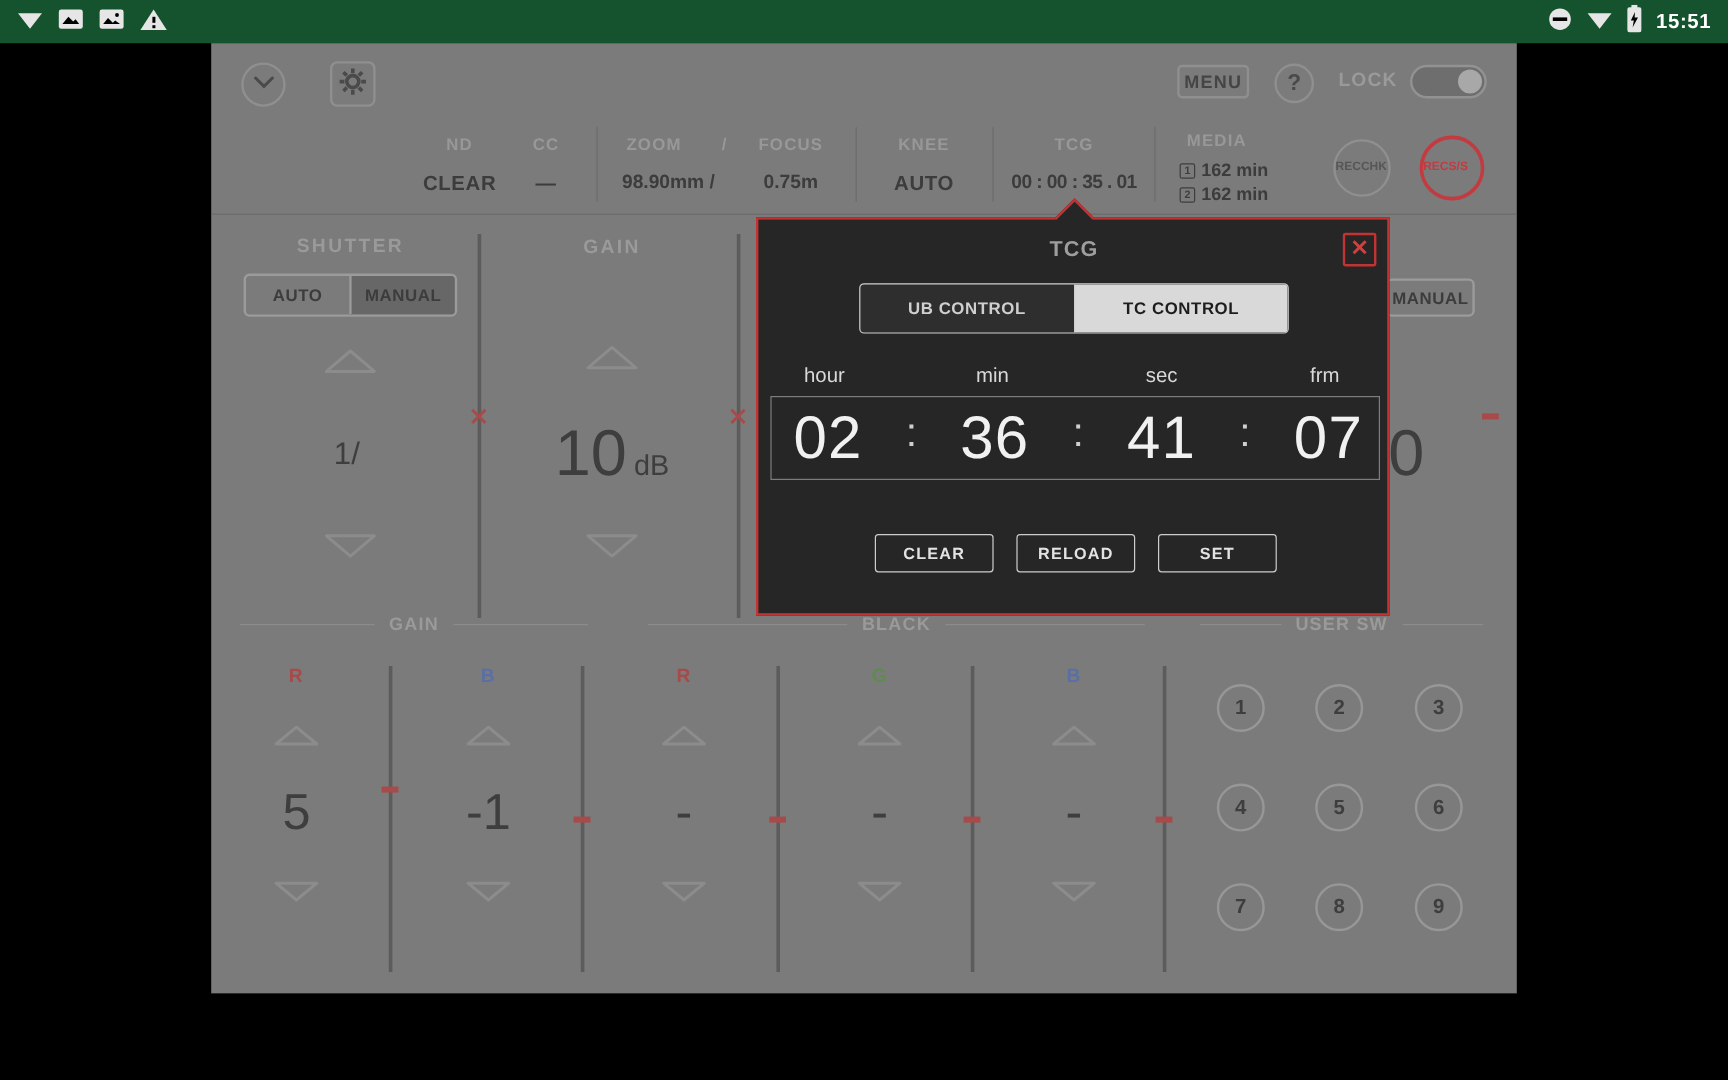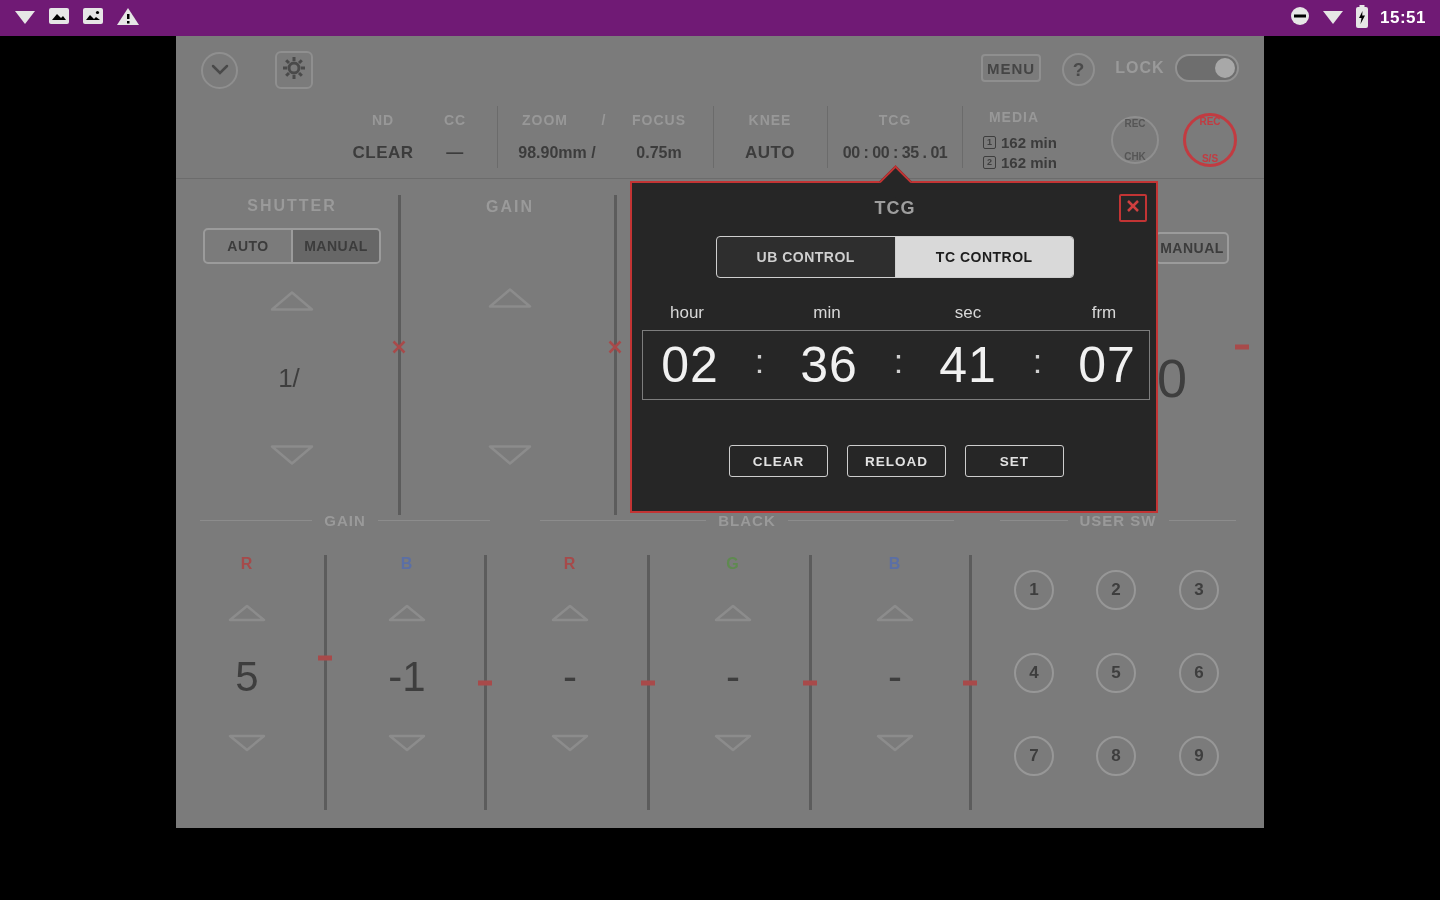--- a/index.html
+++ b/index.html
@@ -7,7 +7,7 @@
   .screen { position:relative; width:1440px; height:900px; background:#000; }
 
   
-  .status-bar { position:absolute; left:0; top:0; width:1440px; height:36px; background:#701a75;
+  .status-bar { position:absolute; left:0; top:0; width:1440px; height:36px; background:#14532d;
     display:flex; align-items:center; justify-content:space-between; padding:0 14px; }
   .sb-group { display:flex; align-items:center; gap:12px; }
   .sb-time { color:#fff; font-size:17px; font-weight:bold; letter-spacing:.5px; }

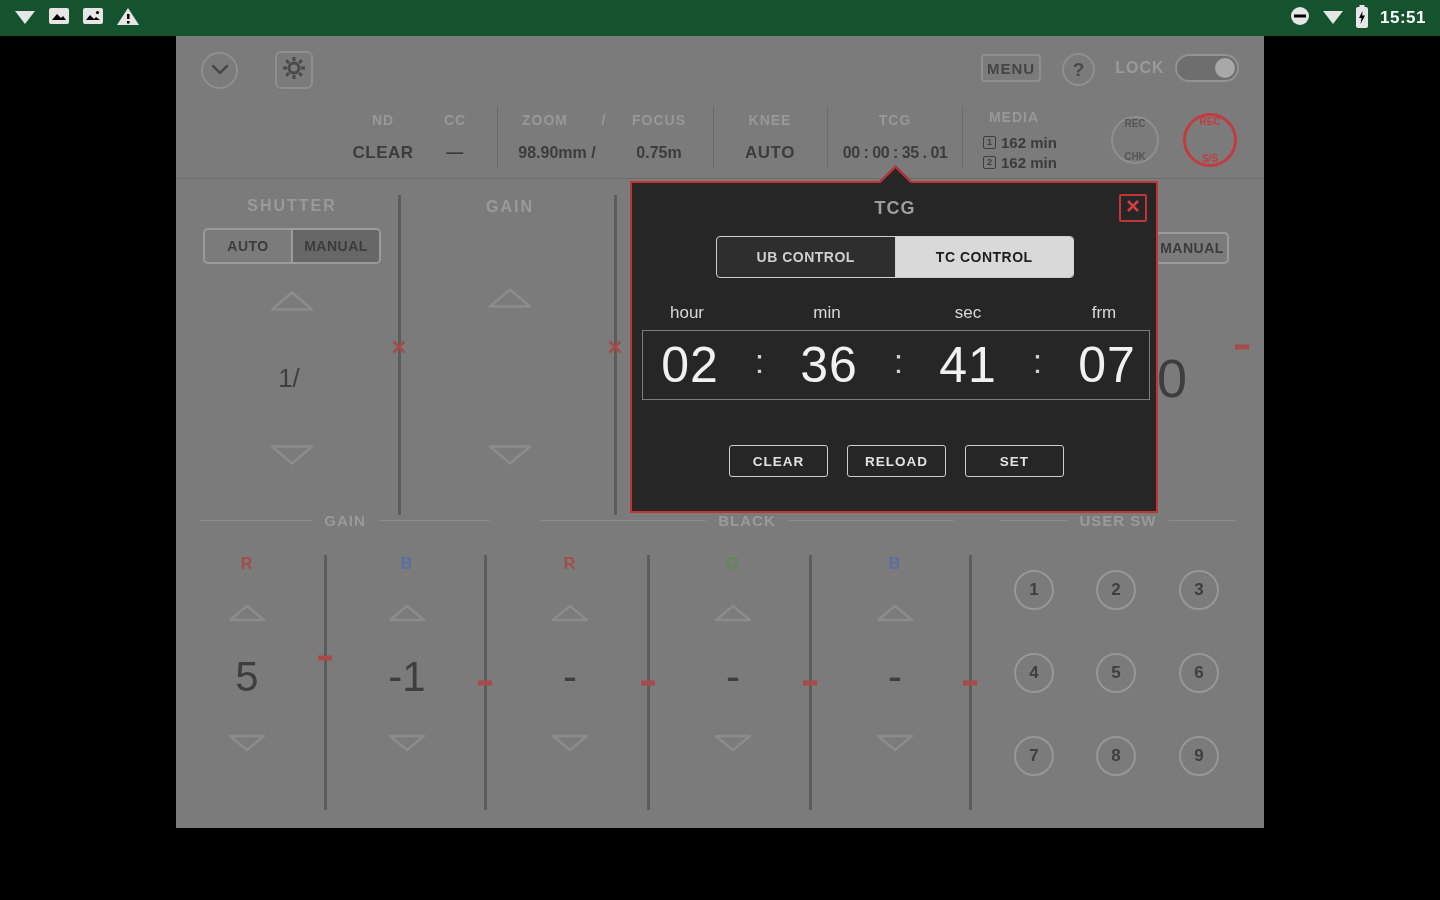--- a/index.html
+++ b/index.html
@@ -42,8 +42,8 @@
   .slot-icon { width:13px; height:13px; border:1.5px solid #3e3e3e; border-radius:2px; font-size:9px;
     font-weight:bold; color:#3e3e3e; display:flex; align-items:center; justify-content:center; }
   .media-text { font-size:15px; font-weight:bold; color:#3c3c3c; }
-  .rec-circle { position:absolute; border-radius:50%; display:flex; flex-direction:column;
-    align-items:center; justify-content:space-between; line-height:1.15; font-weight:bold; font-size:10px; }
+  .rec-circle { position:absolute; border-radius:50%; display:flex; flex-direction:row;
+    align-items:center; justify-content:flex-start; line-height:1.15; font-weight:bold; font-size:10px; }
   .rec-chk { left:935px; top:80px; width:48px; height:48px; border:2px solid #8f8f8f; color:#565656; }
   .rec-ss { left:1007px; top:77px; width:54px; height:54px; border:3px solid #c23b41; color:#c23b41; }
 

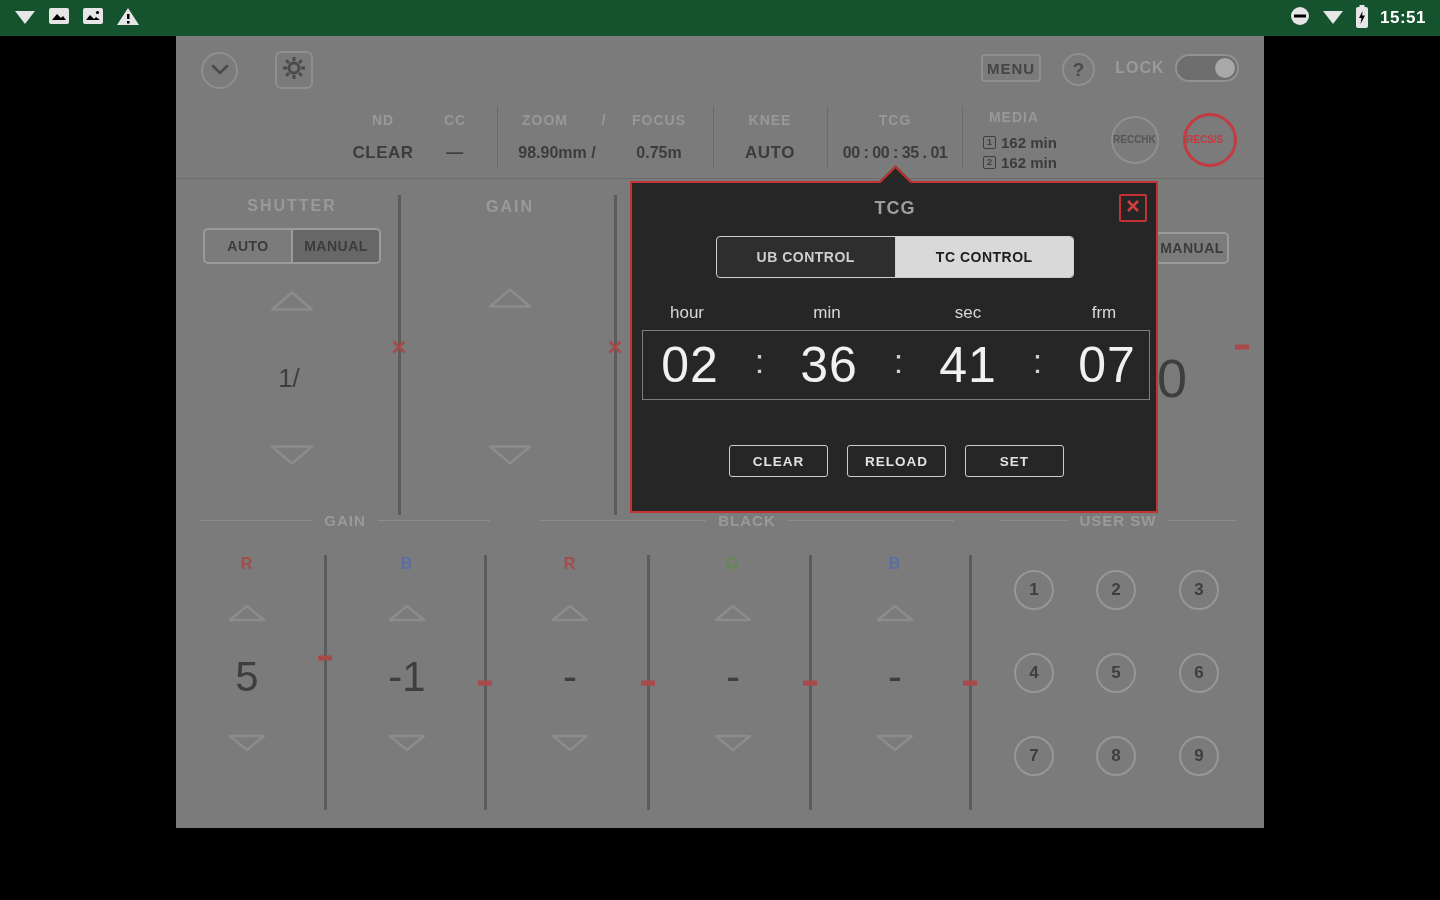--- a/index.html
+++ b/index.html
@@ -242,6 +242,10 @@
     <div class="tri-btn" style="left:334px;top:262px;"><svg width="46" height="23">
           <polygon points="23,3 43,20 3,20" fill="none" stroke="#8c8c8c" stroke-width="2.5" stroke-linejoin="round"></polygon>
         </svg></div>
+    <div class="cc val-row" style="left:334px;top:342px;">
+      <span class="val-huge">10</span>
+      <span class="val-unit">dB</span>
+    </div>
     <div class="tri-btn" style="left:334px;top:419px;"><svg width="46" height="23">
           <polygon points="3,3 43,3 23,20" fill="none" stroke="#8c8c8c" stroke-width="2.5" stroke-linejoin="round"></polygon>
         </svg></div>

